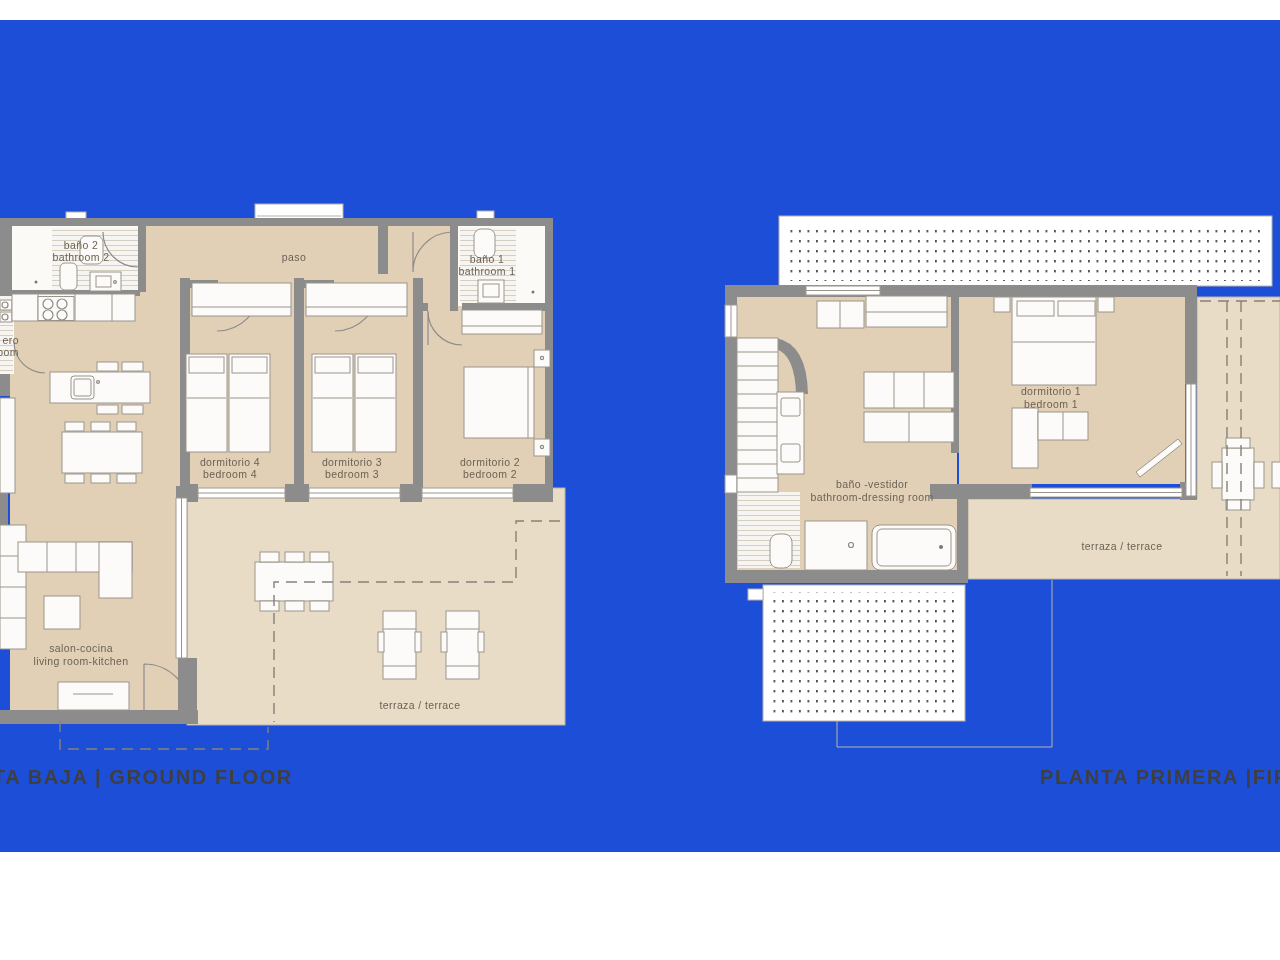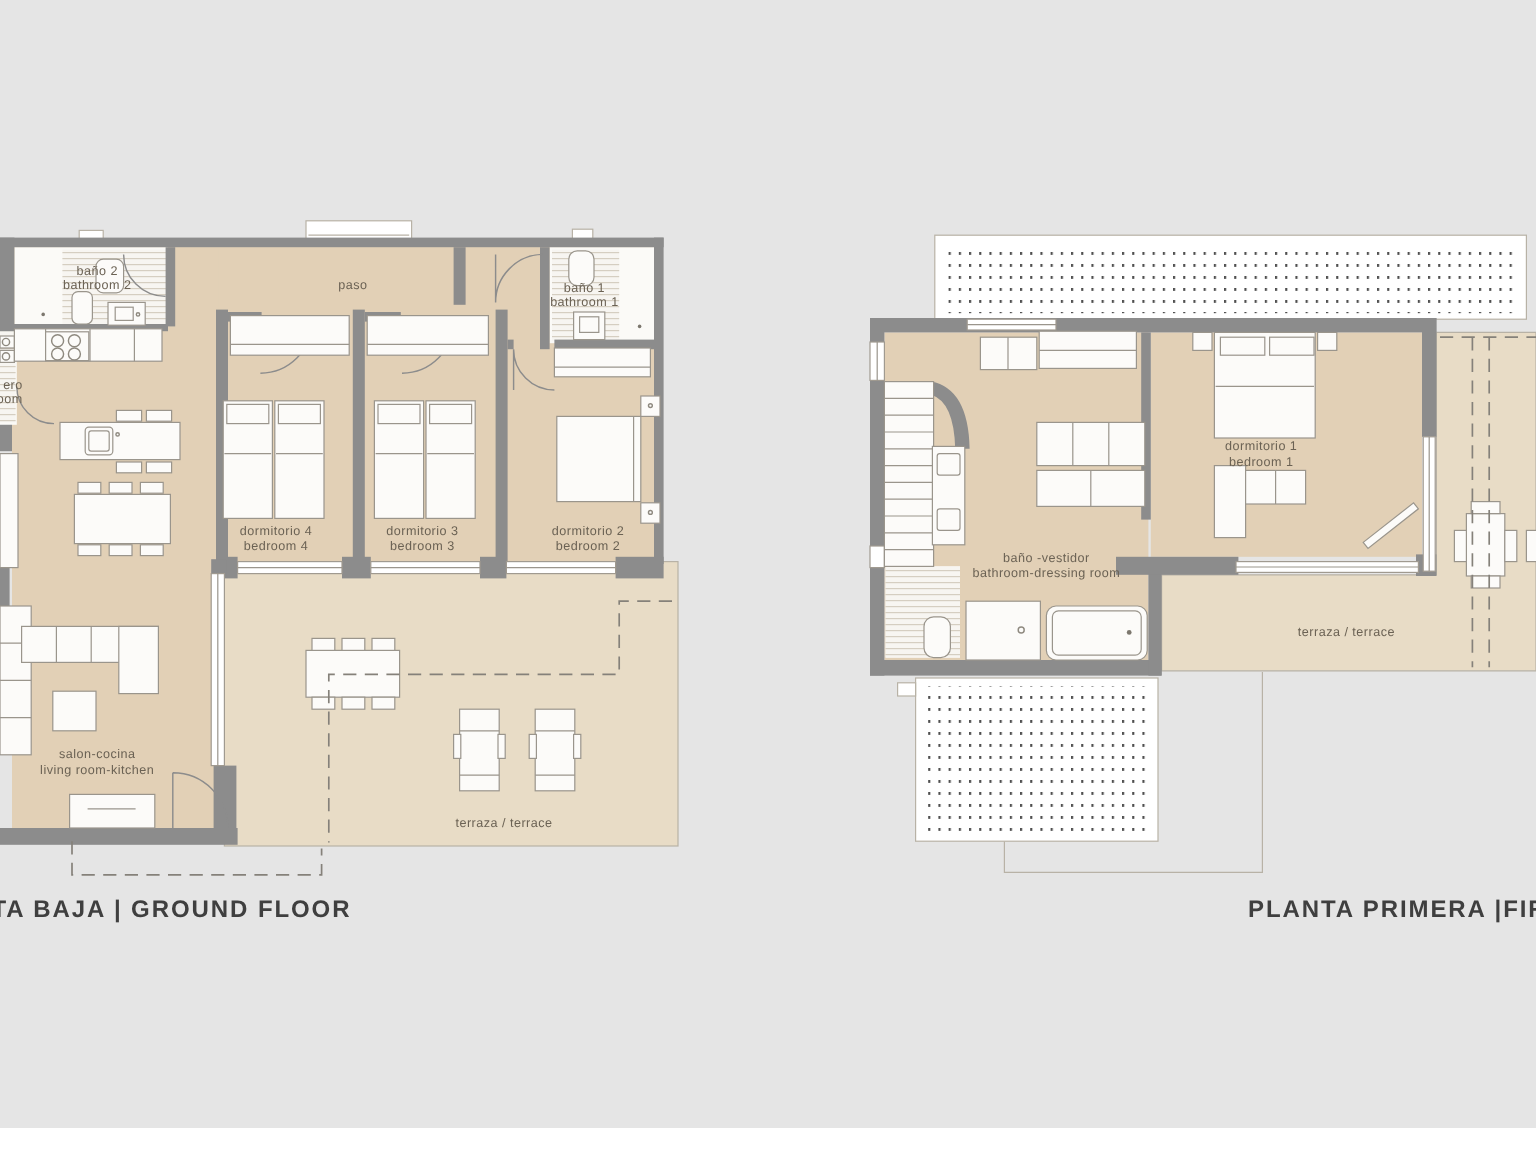--- a/index.html
+++ b/index.html
@@ -3,8 +3,8 @@
 <meta charset="utf-8">
 <style>
   html,body{margin:0;padding:0;background:#ffffff;}
-  .stage{position:relative;width:1280px;height:940px;background:#e5e5e5;overflow:hidden;
-         font-family:"Liberation Sans", sans-serif;}
+  .stage{position:relative;width:1280px;height:832px;background:#1d4ed8;overflow:hidden;
+         font-family:"Liberation Sans", sans-serif;margin-top:20px;}
   svg{position:absolute;left:0;top:0;}
   .wall{fill:#8c8c8c;stroke:none;}
   .floor{fill:#e2d0b6;stroke:none;}

